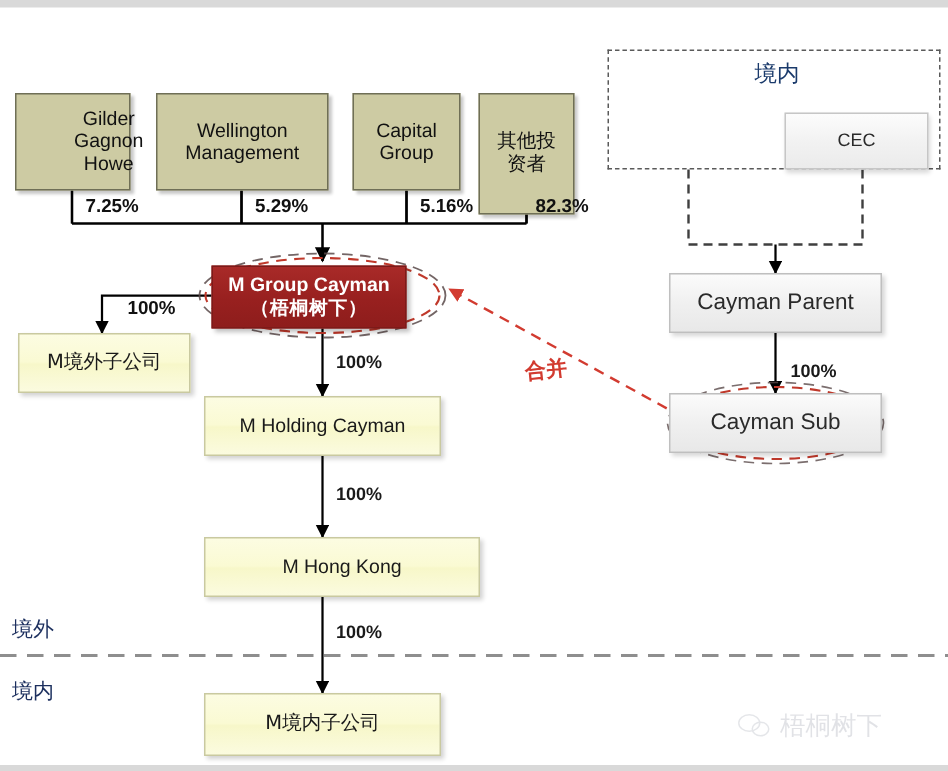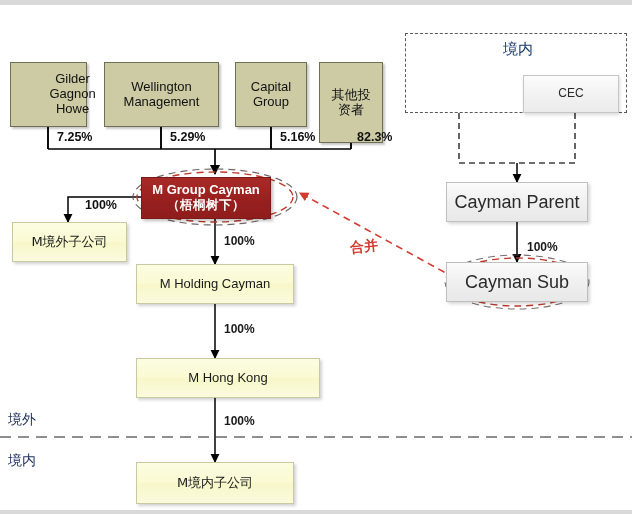--- a/index.html
+++ b/index.html
@@ -68,7 +68,7 @@
     background-image: linear-gradient(180deg, #fbfbfb 0%, #f0f0f0 50%, #e8e8e8 100%);
     border: 1px solid #bfbfbf;
     color: #2a2a2a;
-    font-size: 18px;
+    font-size: 15px;
     box-shadow: 2px 2px 3px rgba(0,0,0,0.16);
   }
 

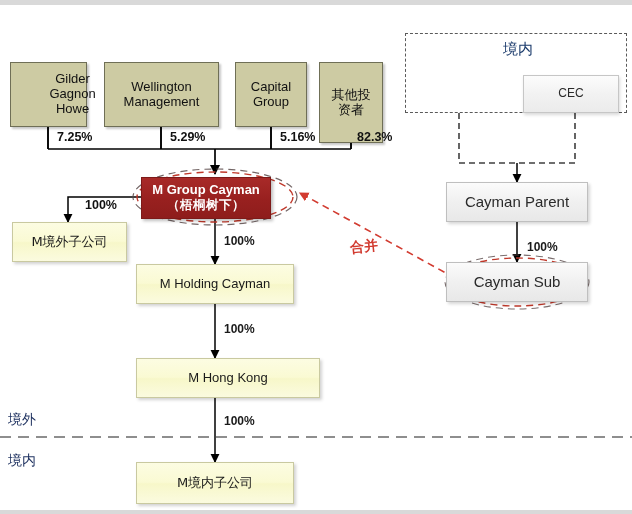--- a/index.html
+++ b/index.html
@@ -315,6 +315,13 @@
 
   <div class="zone-label cn" style="left:8px; top:452px;">境内</div>
 
+  <div class="watermark" style="left:492px; top:472px;">
+    <span class="wm-icon">
+      <span class="b1"></span>
+        <span class="b2"></span>
+    </span>
+    <span>梧桐树下</span>
+  </div>
 
 </div>
 

